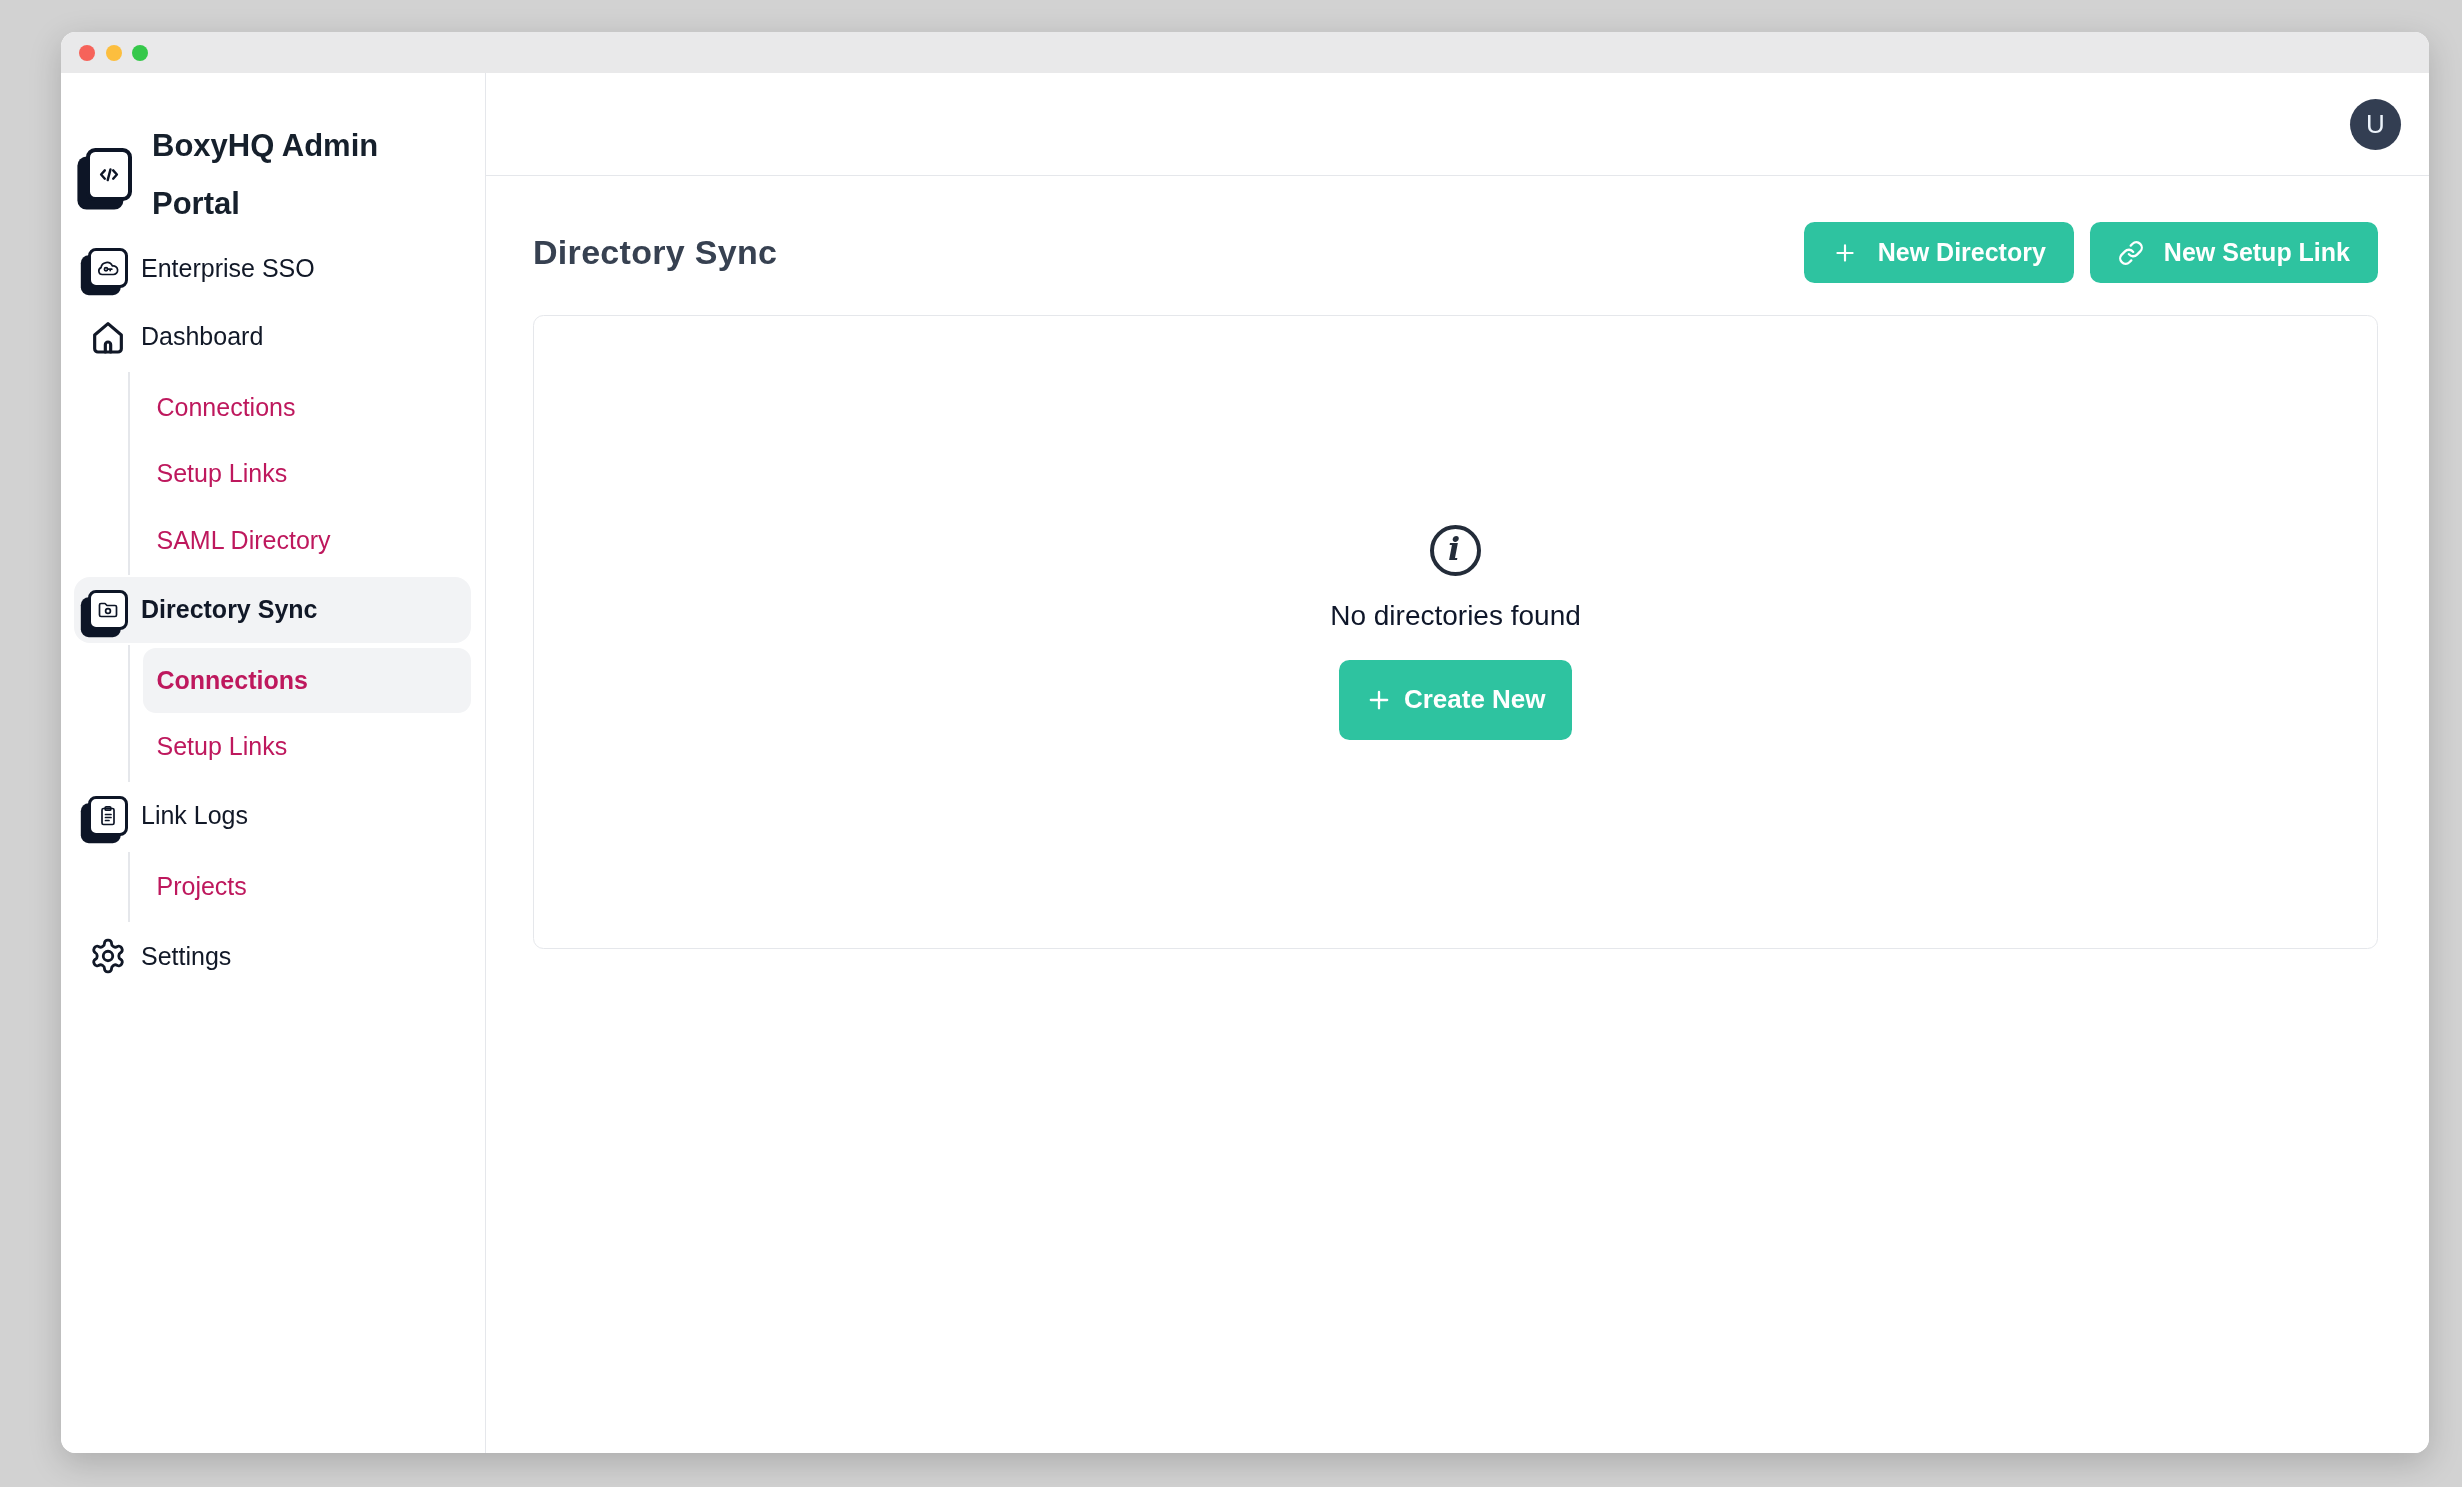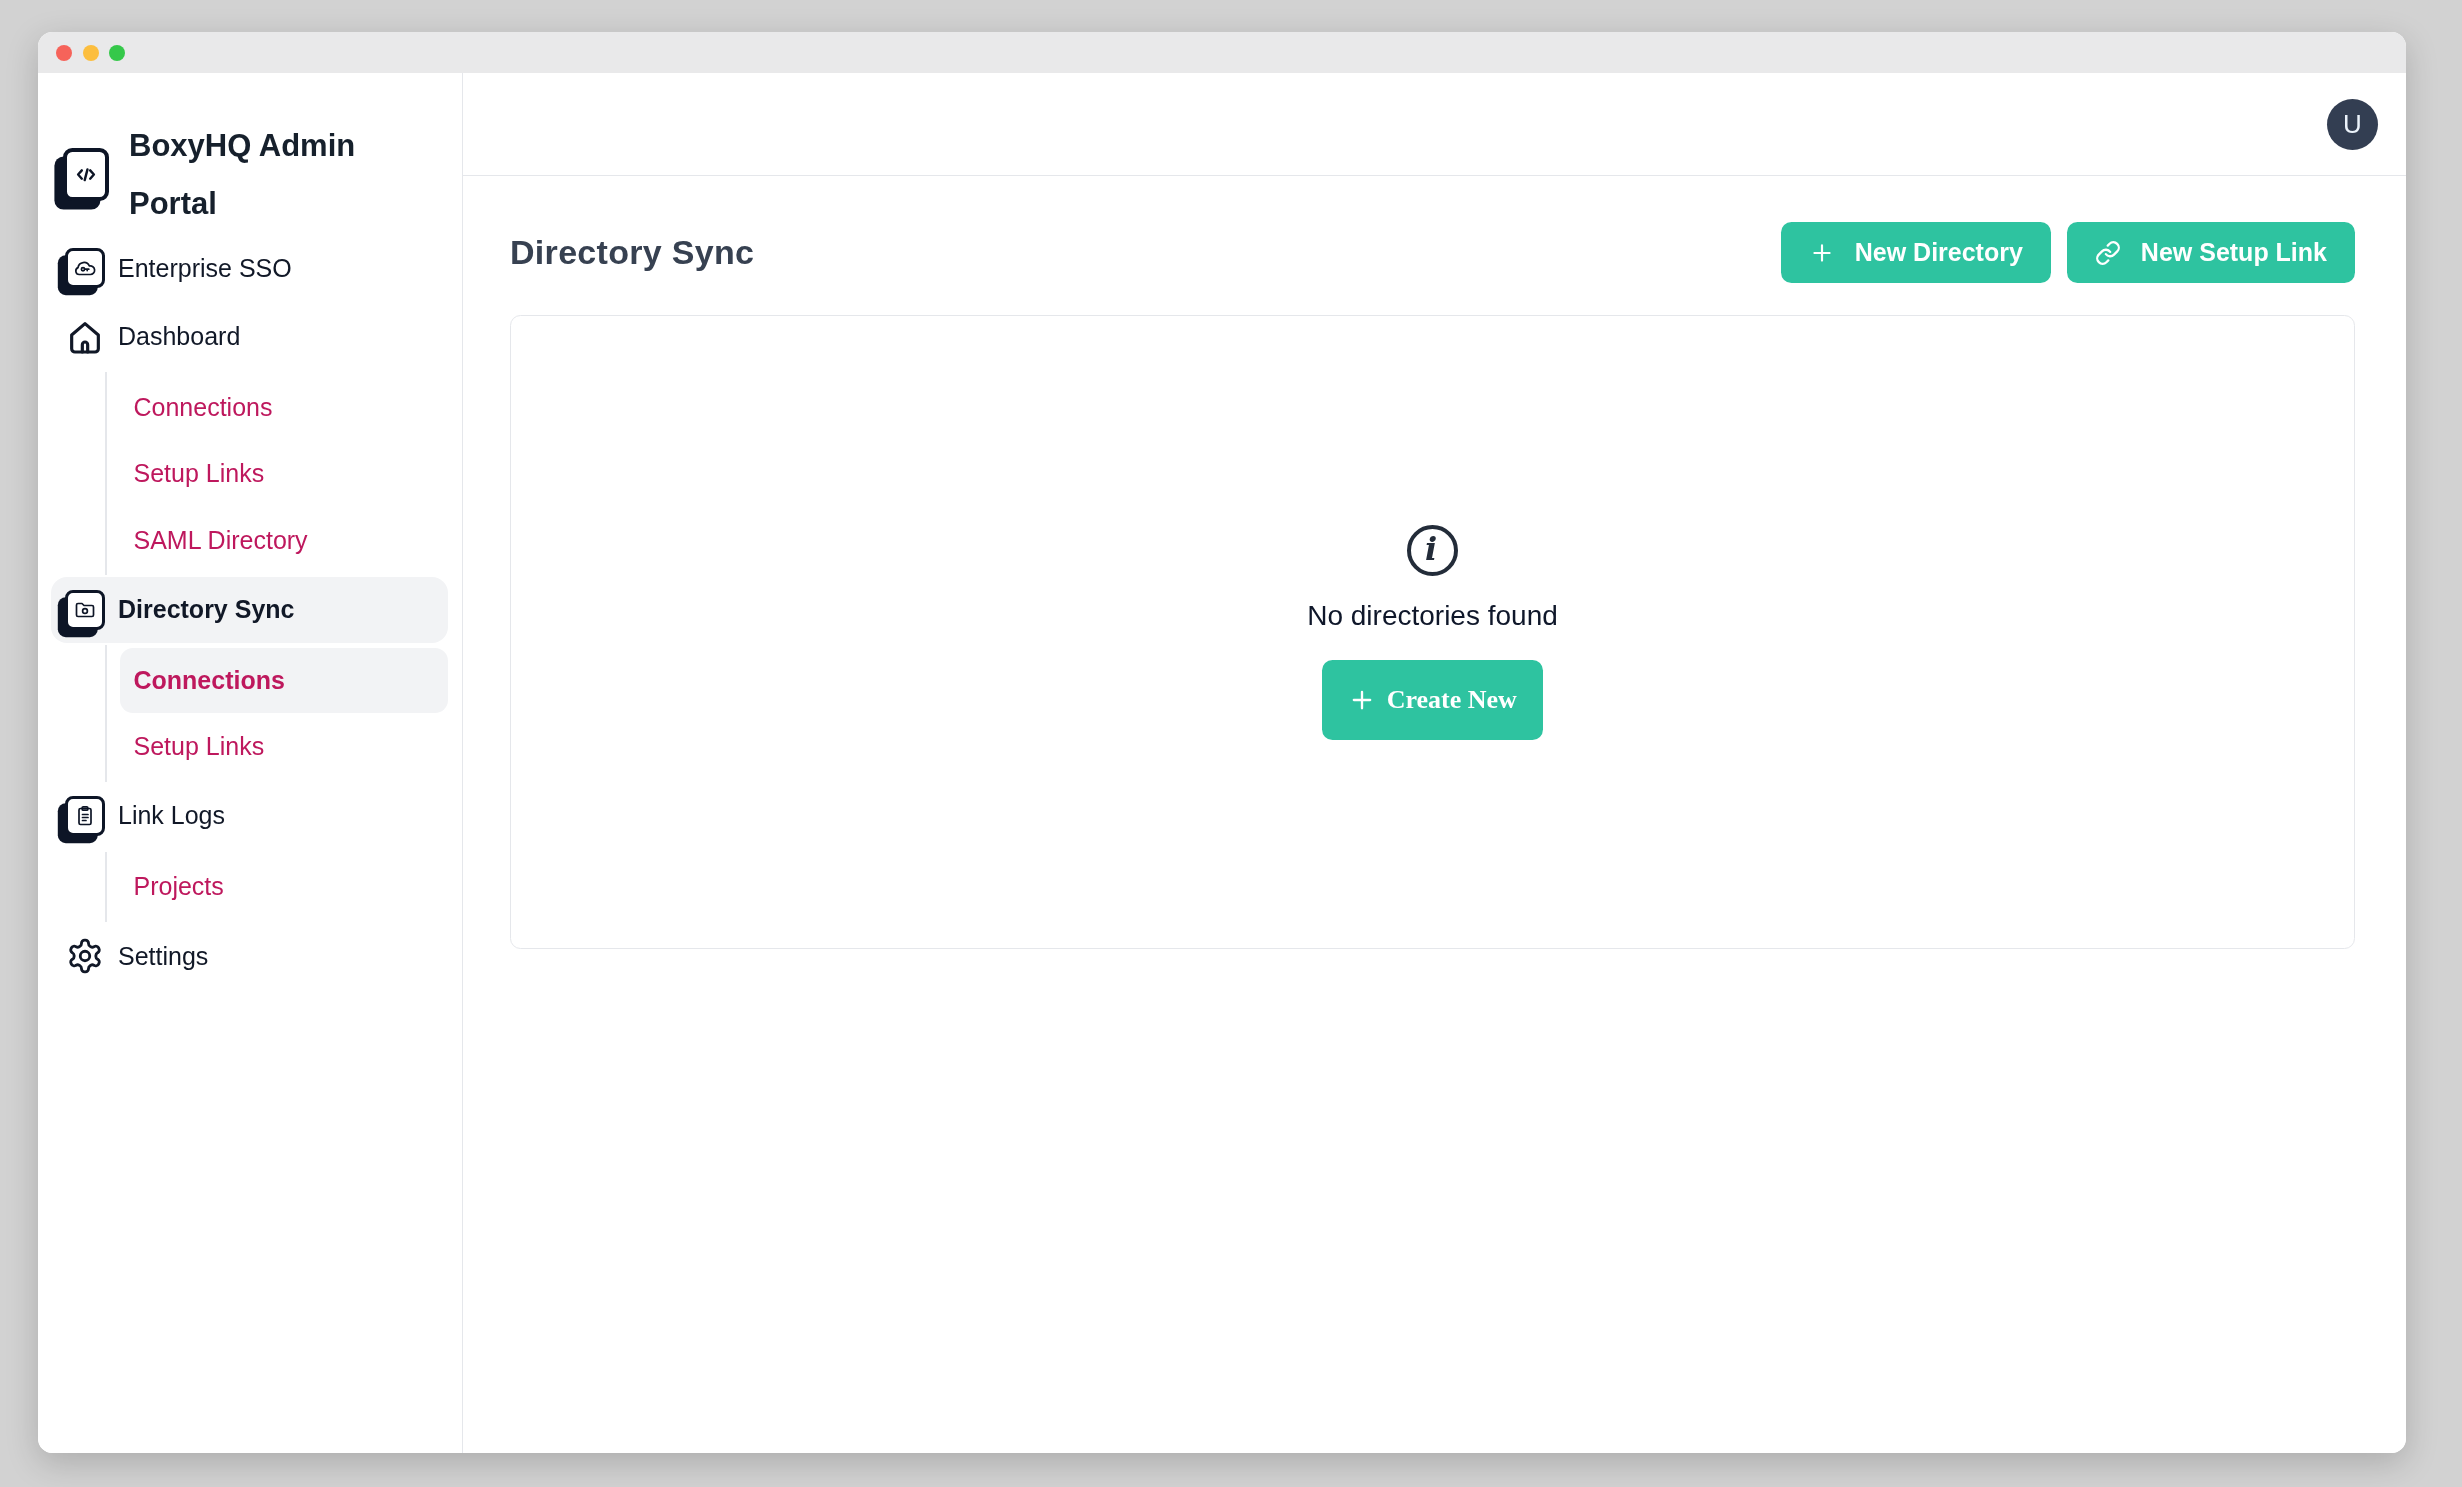--- a/index.html
+++ b/index.html
@@ -11,7 +11,7 @@
     position:relative;
   }
   .window{
-    position:absolute;left:38px;top:32px;width:2368px;height:1421px;
+    position:absolute;left:61px;top:32px;width:2368px;height:1421px;
     background:#ffffff;border-radius:14.5px;overflow:hidden;
     box-shadow:0 9.2px 33px rgba(0,0,0,.18);
   }

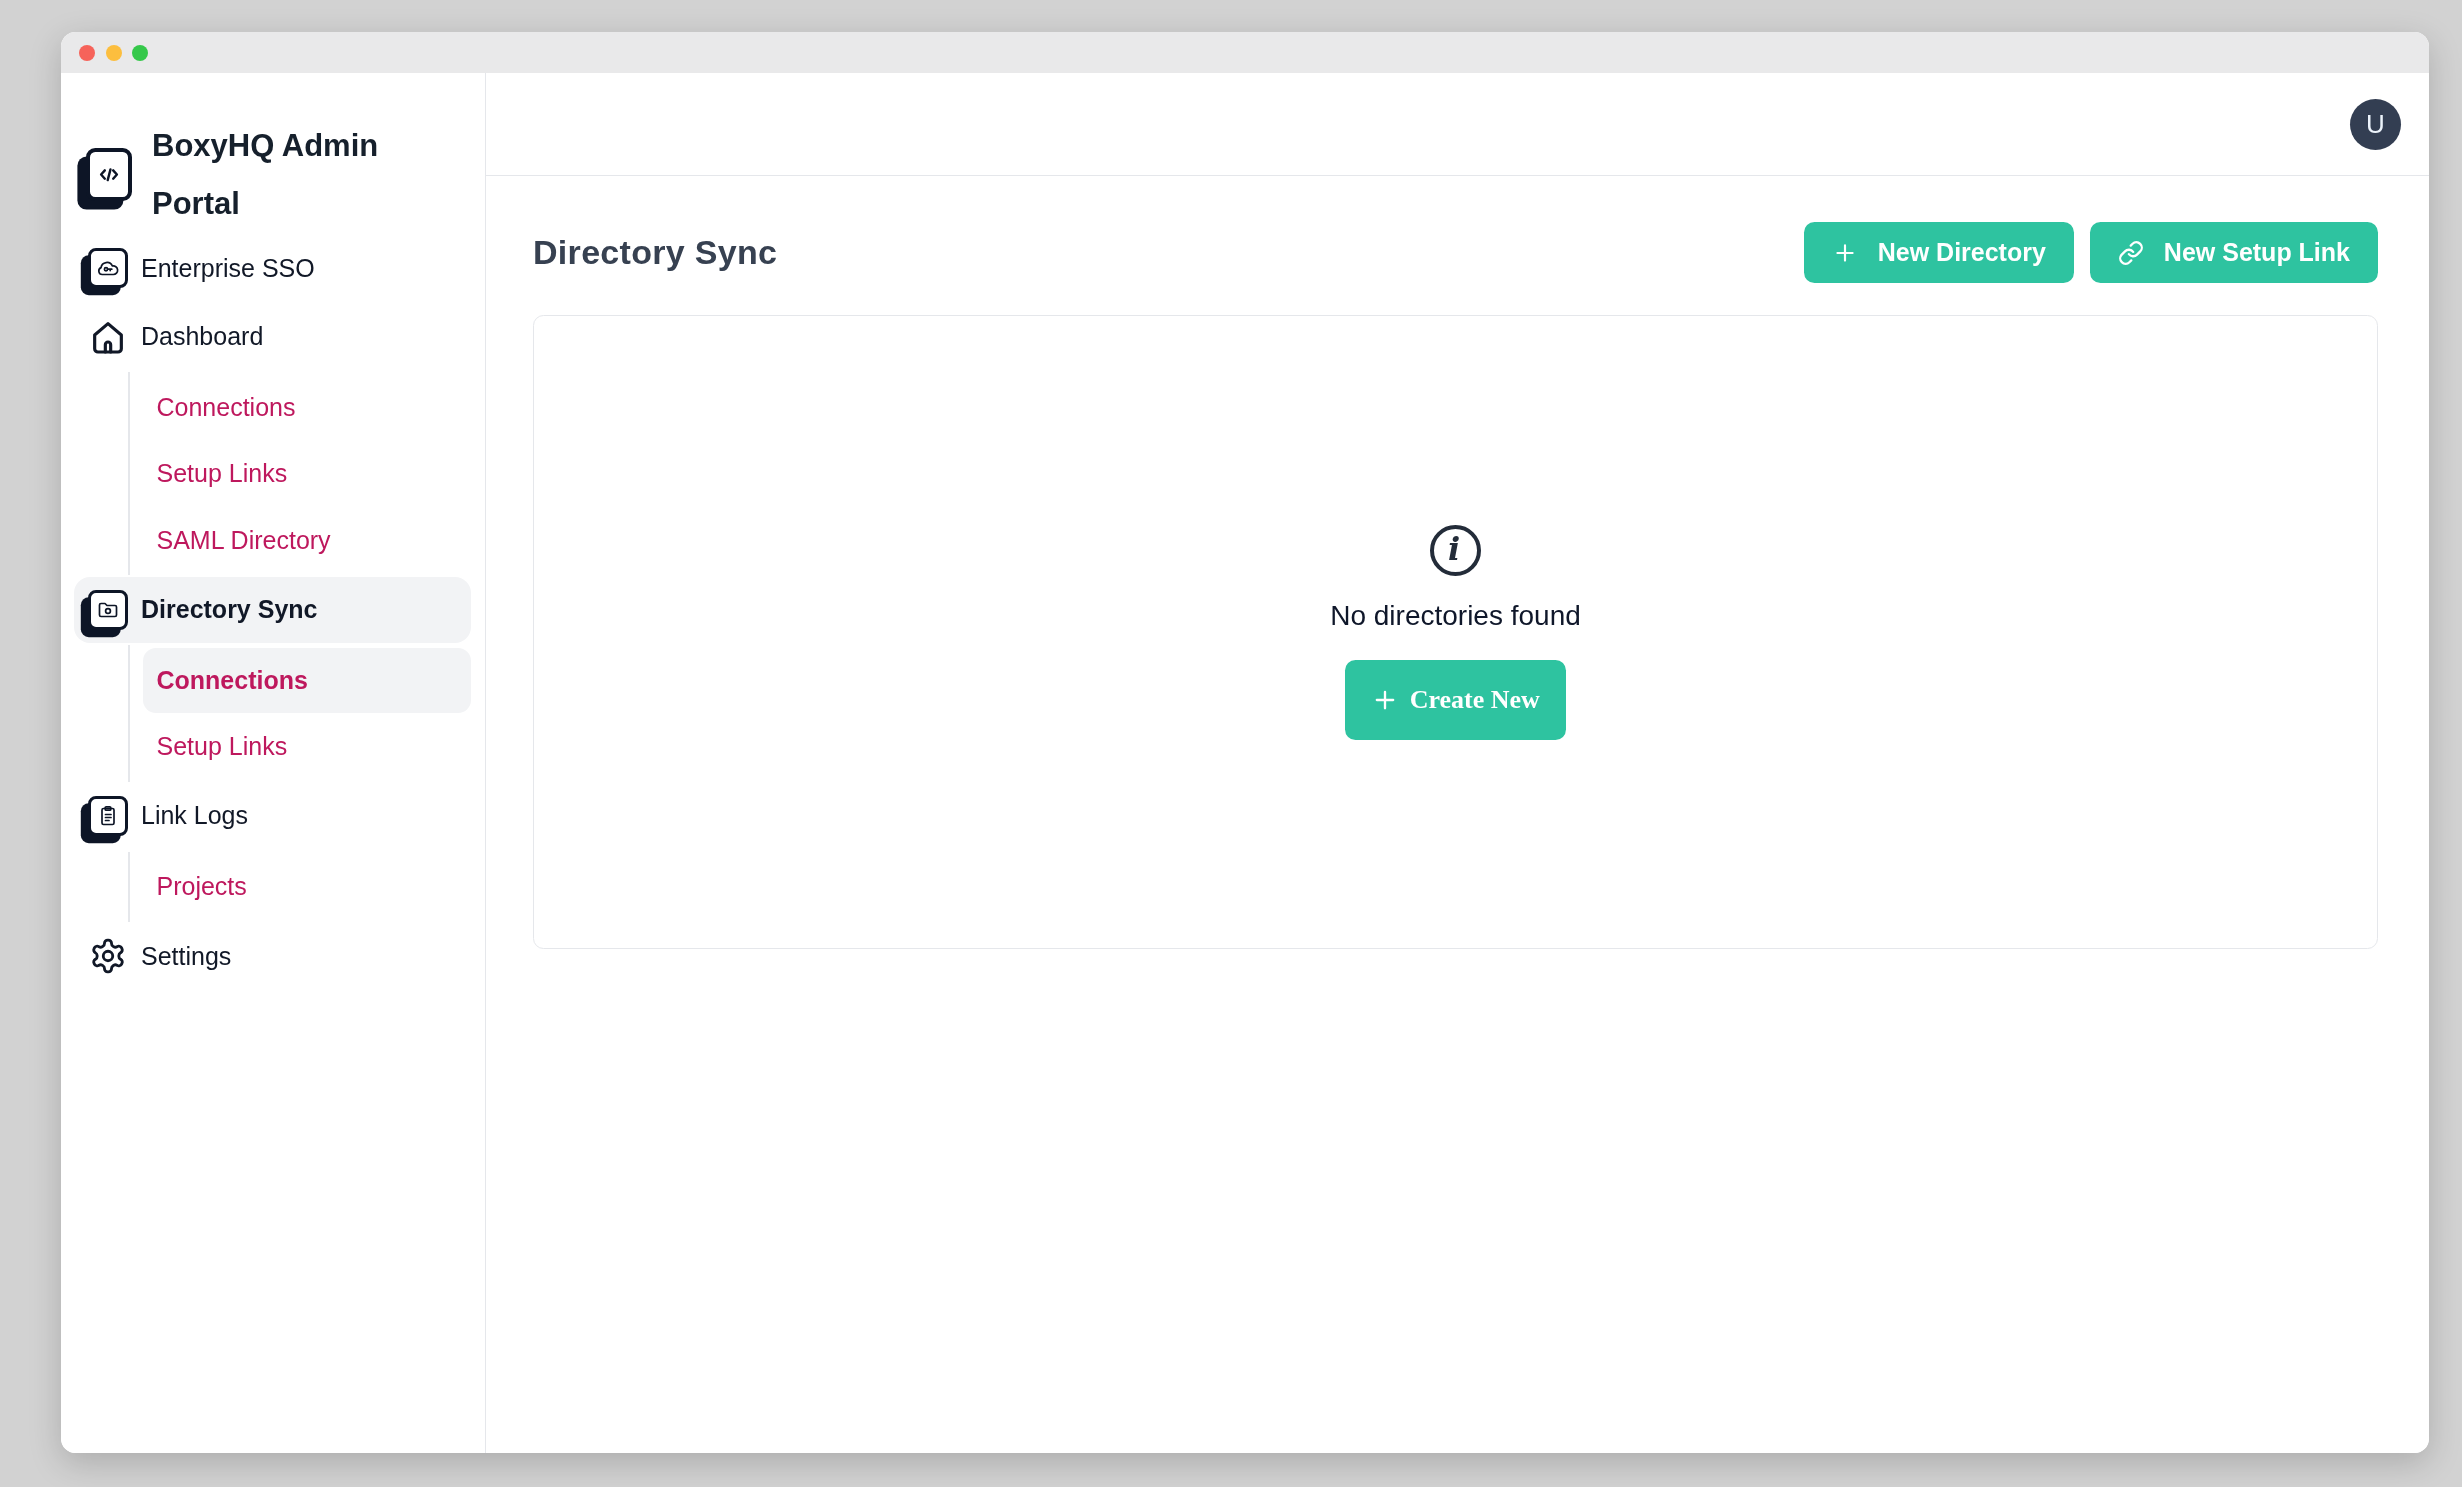--- a/index.html
+++ b/index.html
@@ -103,7 +103,7 @@
     font-size:32px;color:#232c39;line-height:1;transform:translate(-1.3px,-1.3px);
   }
   .empty-msg{margin-top:24px;font-size:28px;color:#0f172a;}
-  .btn.cta{margin-top:28px;height:80px;font-size:26px;padding:9px 26px;gap:10.5px;font-family:Liberation Serif, serif;}
+  .btn.cta{margin-top:28px;height:80px;font-size:26px;padding:9px 26px;gap:10.5px;}
 </style>
 </head>
 <body>

